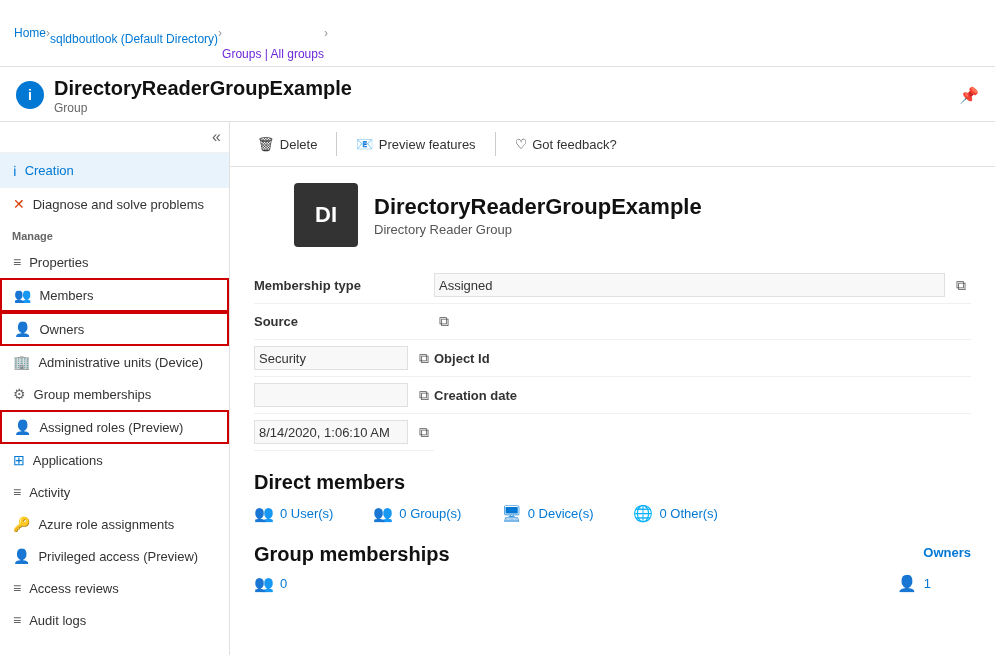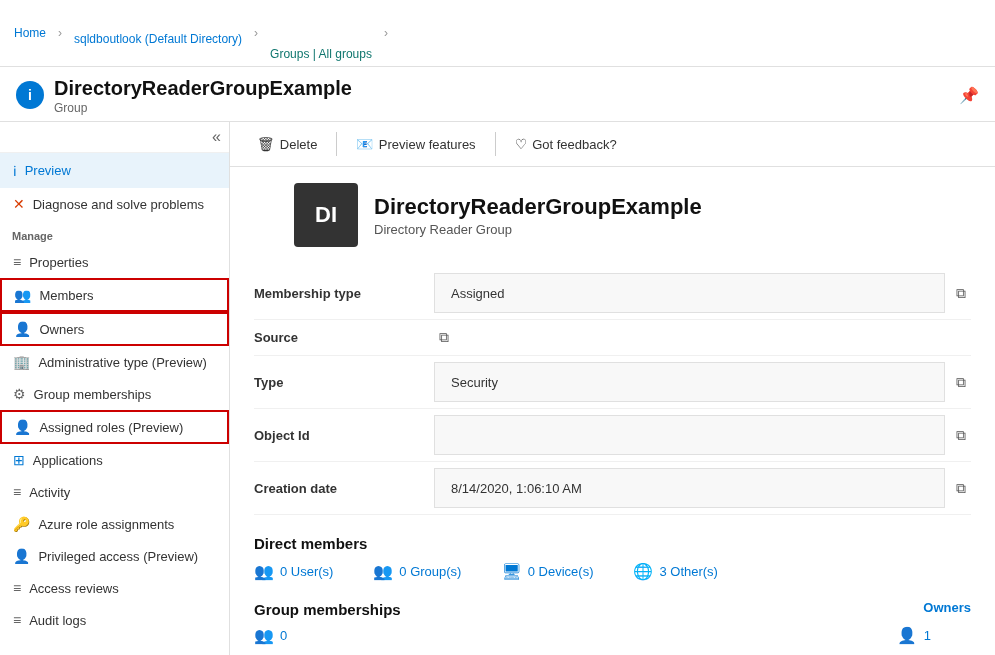--- a/index.html
+++ b/index.html
@@ -194,7 +194,7 @@
 </head>
 <body>
 
-<div style="background:#fff; padding:5px 14px; font-size:12px; color:#0078d4; border-bottom:1px solid #e0e0e0; display:flex; align-items:center; gap:12px;">
+<div style="background:#fff; padding:5px 14px; font-size:12px; color:#0078d4; border-bottom:1px solid #e0e0e0; display:flex; align-items:center; gap:0;">
   <a style="color:#0078d4; text-decoration:none;">Home</a>
   <span style="color:#999;">›</span>
   <a style="color:#0078d4; text-decoration:none;margin-top:11px;">sqldboutlook (Default Directory)</a>

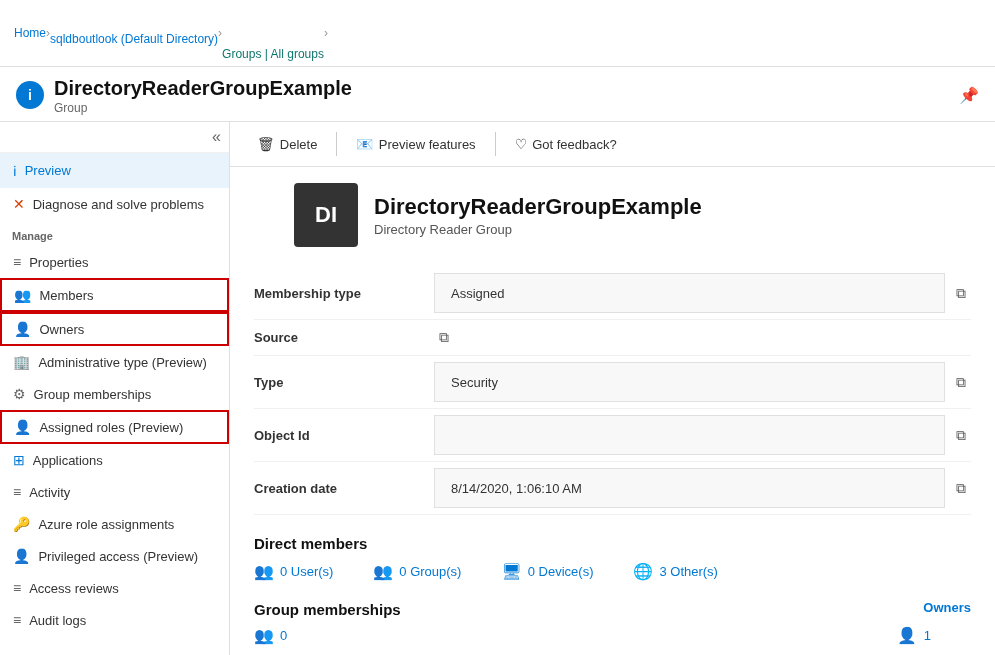--- a/index.html
+++ b/index.html
@@ -199,7 +199,7 @@
   <span style="color:#999;">›</span>
   <a style="color:#0078d4; text-decoration:none;margin-top:11px;">sqldboutlook (Default Directory)</a>
   <span style="color:#999;">›</span>
-  <a style="color:#0f766e; text-decoration:none;margin-top:42px;">Groups | All groups</a>
+  <a style="color:#6d28d9; text-decoration:none;margin-top:42px;">Groups | All groups</a>
   <span style="color:#999;">›</span>
 </div>
 

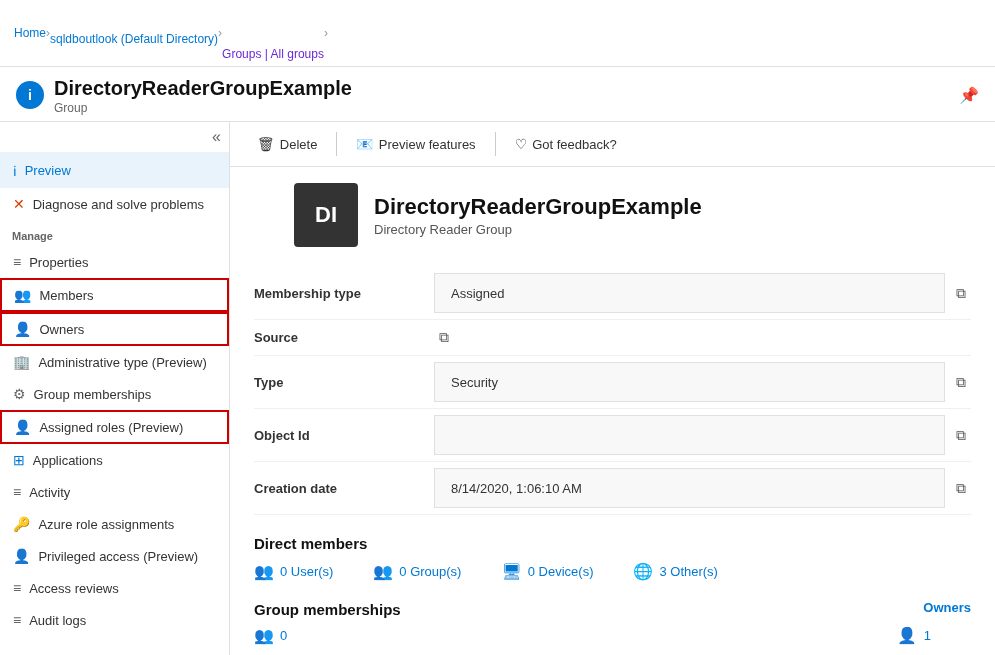--- a/index.html
+++ b/index.html
@@ -221,7 +221,7 @@
 
     <div class="sidebar-item active">
       <span class="sidebar-icon" style="color:#0078d4;">ℹ</span>
-      <span>Preview</span>
+      <span>Creation</span>
     </div>
     <div class="sidebar-item">
       <span class="sidebar-icon orange">✕</span>

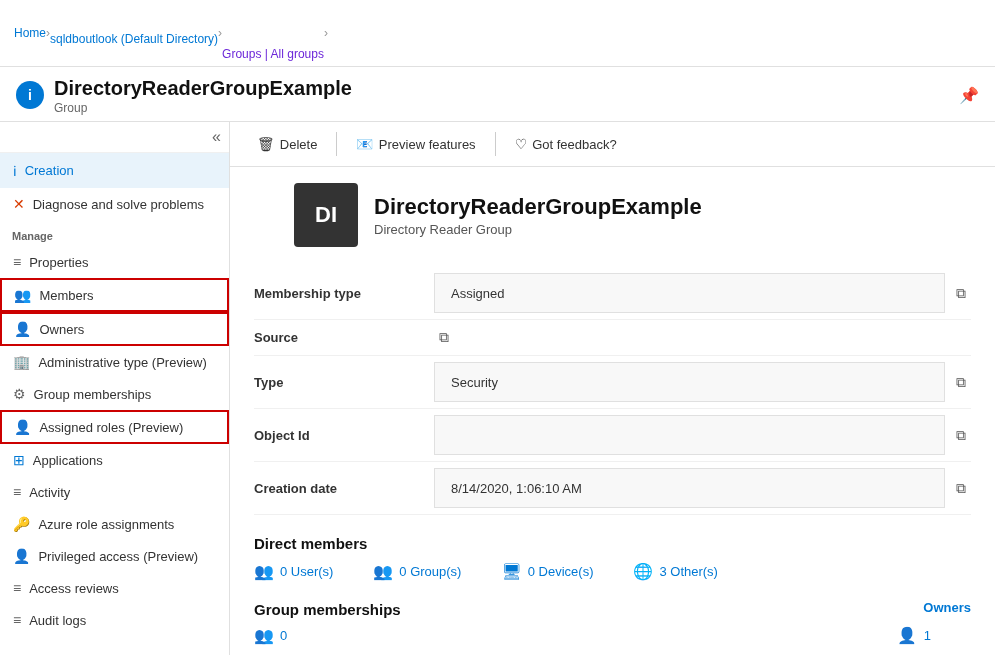--- a/index.html
+++ b/index.html
@@ -126,10 +126,10 @@
       flex: 1;
       background: #f8f8f8;
       border: 1px solid #e0e0e0;
-      padding: 5px 16px;
+      padding: 5px 4px;
       font-size: 13px;
       color: #333;
-      height: 40px;
+      height: 24px;
       display: flex; align-items: center;
     }
     .prop-copy-btn {

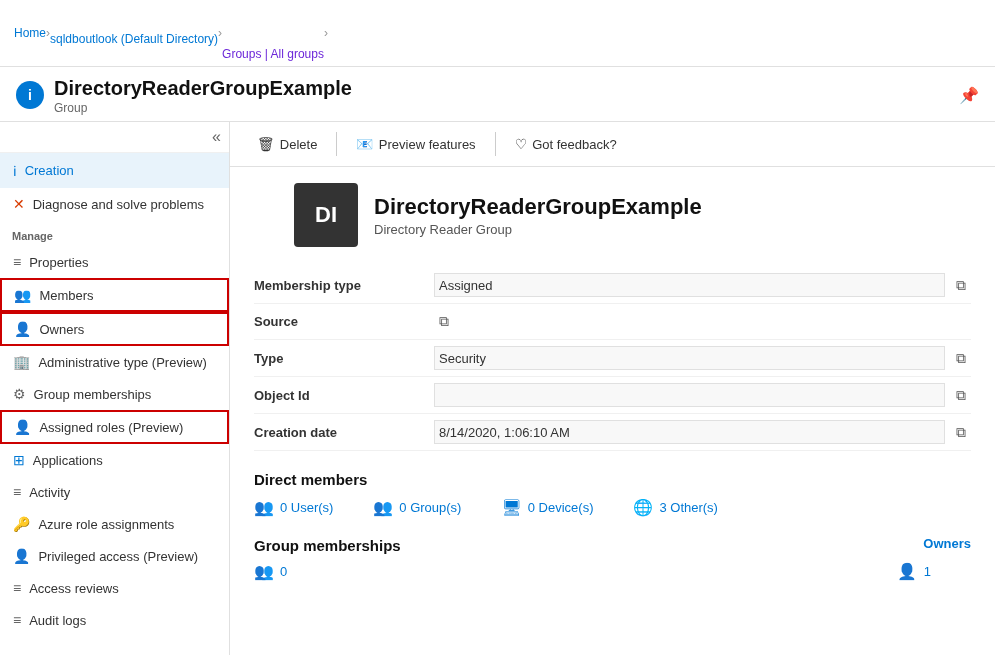--- a/index.html
+++ b/index.html
@@ -247,7 +247,7 @@
 
     <div class="sidebar-item">
       <span class="sidebar-icon purple">🏢</span>
-      <span>Administrative type (Preview)</span>
+      <span>Administrative units (Device)</span>
     </div>
     <div class="sidebar-item">
       <span class="sidebar-icon gray">⚙</span>

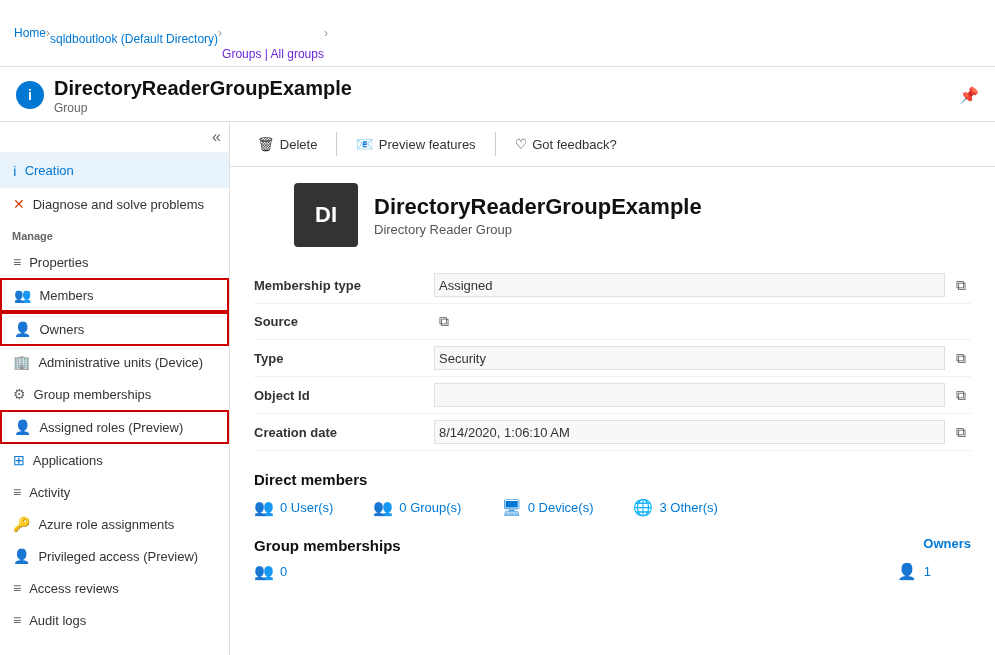--- a/index.html
+++ b/index.html
@@ -329,7 +329,6 @@
           <button class="prop-copy-btn" title="Copy">⧉</button>
         </div>
 
-        <div class="prop-label">Type</div>
         <div class="prop-value-wrap">
           <div class="prop-value-box">Security</div>
           <button class="prop-copy-btn" title="Copy">⧉</button>

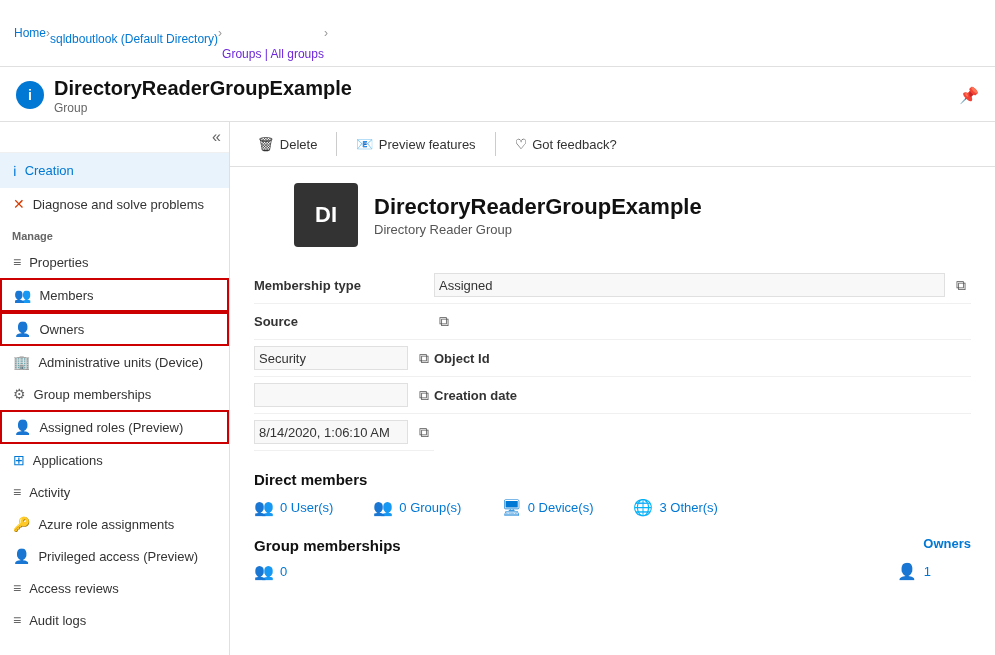--- a/index.html
+++ b/index.html
@@ -142,7 +142,7 @@
     }
 
     .section-title {
-      font-size: 15px;
+      font-size: 20px;
       font-weight: 600;
       color: #111;
       margin-bottom: 10px;

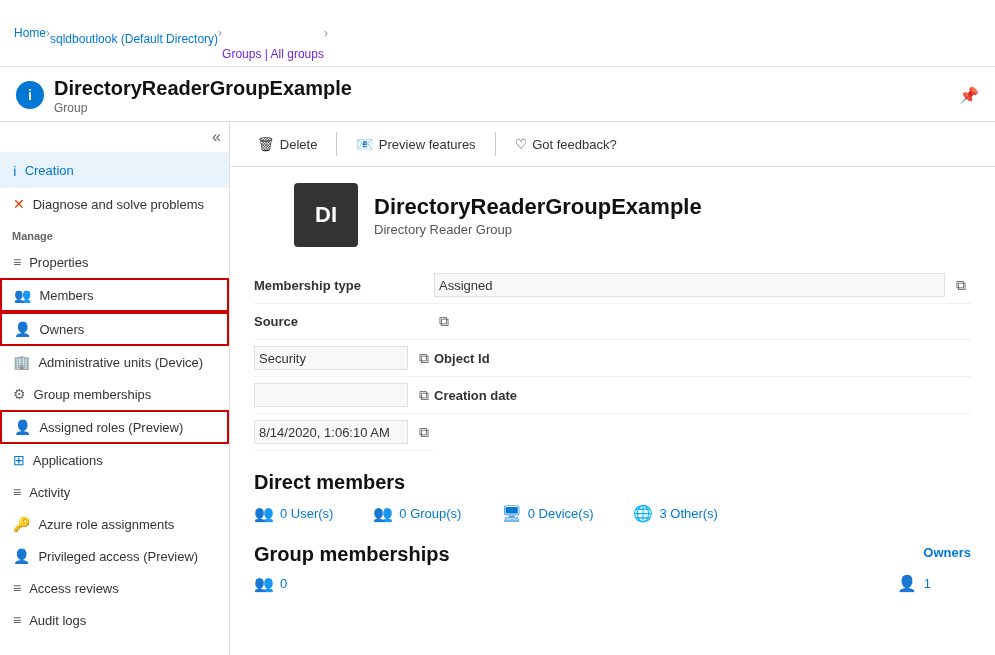--- a/index.html
+++ b/index.html
@@ -363,7 +363,7 @@
         </div>
         <div class="member-stat">
           <span class="member-stat-icon">🌐</span>
-          <span>3 Other(s)</span>
+          <span>0 Other(s)</span>
         </div>
       </div>
 

